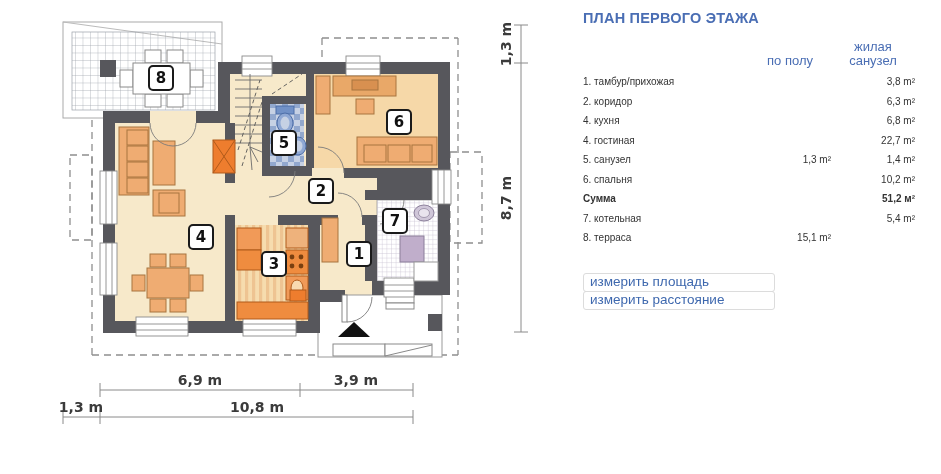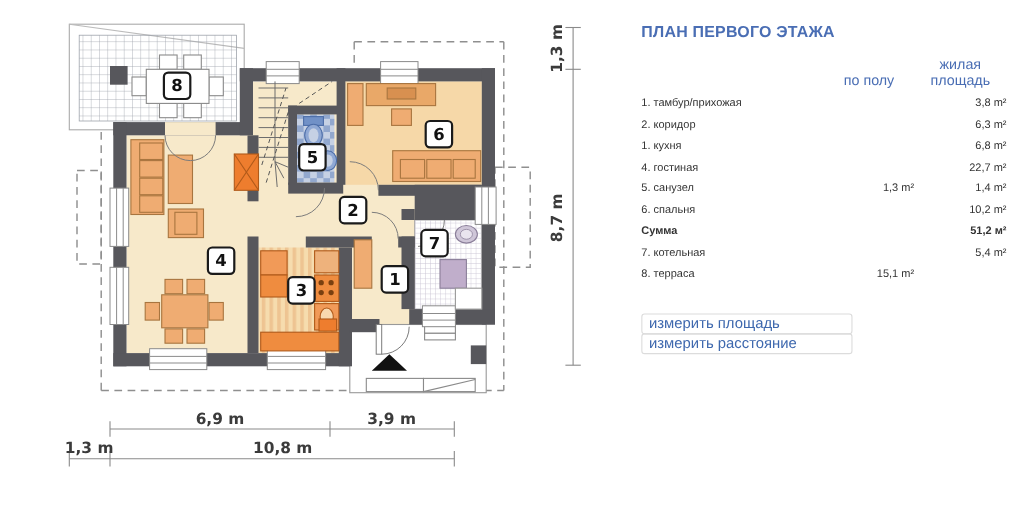--- a/index.html
+++ b/index.html
@@ -6,7 +6,7 @@
   #stage{position:relative;width:941px;height:474px;background:#fff;overflow:hidden;
          font-family:"Liberation Sans",sans-serif;}
   
-  #panel{position:absolute;left:583px;top:22px;width:332px;}
+  #panel{position:absolute;left:583px;top:10px;width:332px;}
   .p-title{font-size:14.5px;font-weight:bold;color:#4a6eb4;letter-spacing:.2px;}
   .p-head{display:grid;grid-template-columns:1fr 82px 84px;margin-top:14px;
           color:#4a6eb4;font-size:13px;line-height:14px;align-items:end;}

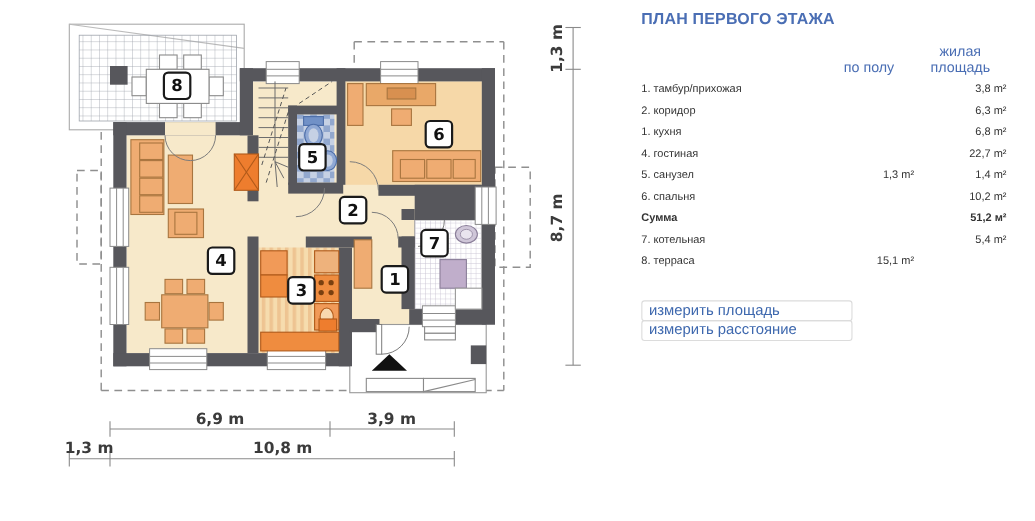--- a/index.html
+++ b/index.html
@@ -350,7 +350,7 @@
       <span class="c2">по полу</span>
       <span class="c3">
         <span>жилая</span><br>
-        <span>площадь</span>
+        <span>санузел</span>
       </span>
     </div>
     <div id="rows">

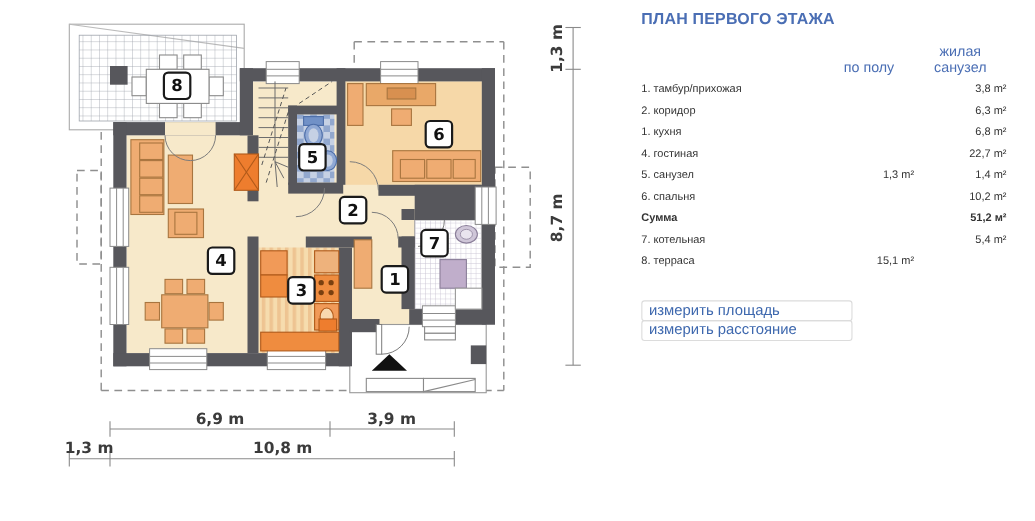--- a/index.html
+++ b/index.html
@@ -365,7 +365,7 @@
           <span class="c3">6,3 m²</span>
         </div>
         <div class="row">
-          <span class="c1">1. кухня</span>
+          <span class="c1">4. кухня</span>
           <span class="c2"></span>
           <span class="c3">6,8 m²</span>
         </div>

